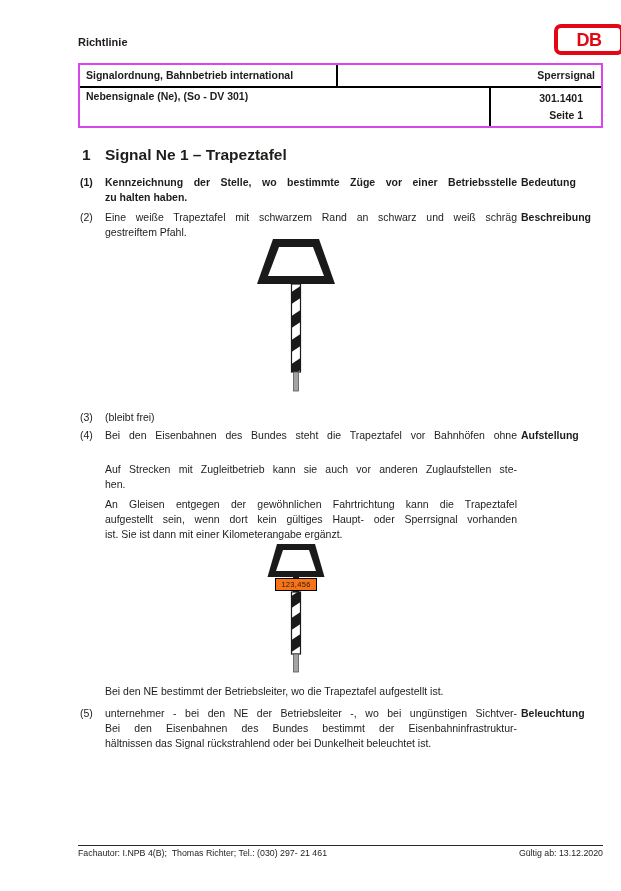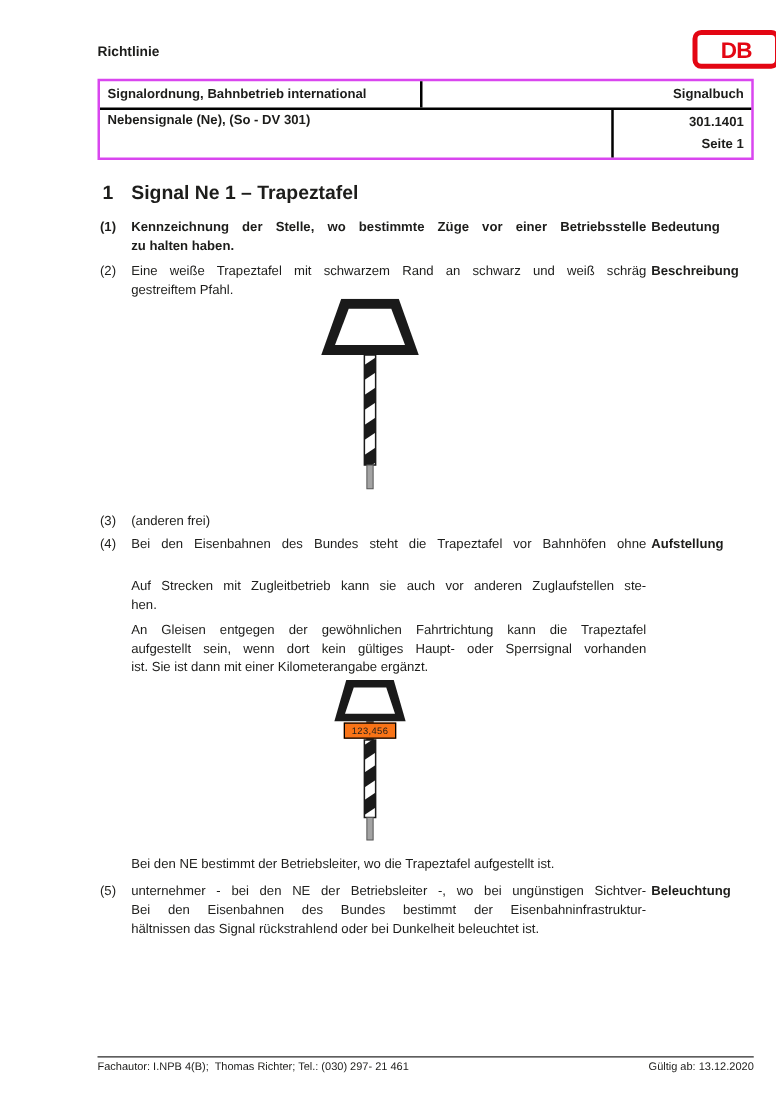--- a/index.html
+++ b/index.html
@@ -71,7 +71,7 @@
   <div class="abs htable">
     <div class="hrow1">
       <div class="hcellA">Signalordnung, Bahnbetrieb international</div>
-      <div class="hcellB">Signalbuch</div>
+      <div class="hcellB">Sperrsignal</div>
     </div>
     <div class="hrow2">
       <div class="hcellC">Nebensignale (Ne), (So - DV 301)</div>

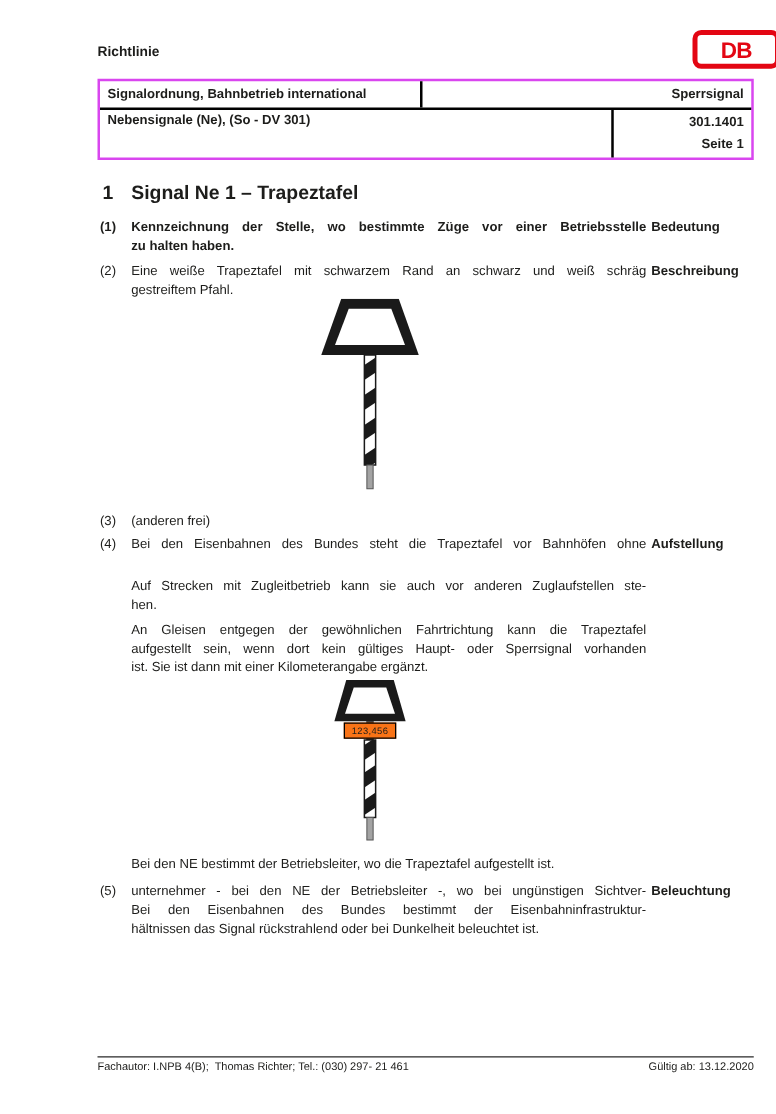--- a/index.html
+++ b/index.html
@@ -27,7 +27,7 @@
   .hcellB{flex:1; text-align:right; padding-right:6px; line-height:20px;}
   .hrow2{display:flex; height:38px;}
   .hcellC{flex:1; padding-left:6px; padding-top:2px;}
-  .hcellD{width:112px; box-sizing:border-box; border-left:2px solid #000; text-align:right; padding-right:6px; padding-top:2px; line-height:17px;}
+  .hcellD{width:112px; box-sizing:border-box; border-left:2px solid #000; text-align:right; padding-right:18px; padding-top:2px; line-height:17px;}
 
   
   .heading{left:82px; top:146px; font-size:15.5px; font-weight:bold;}

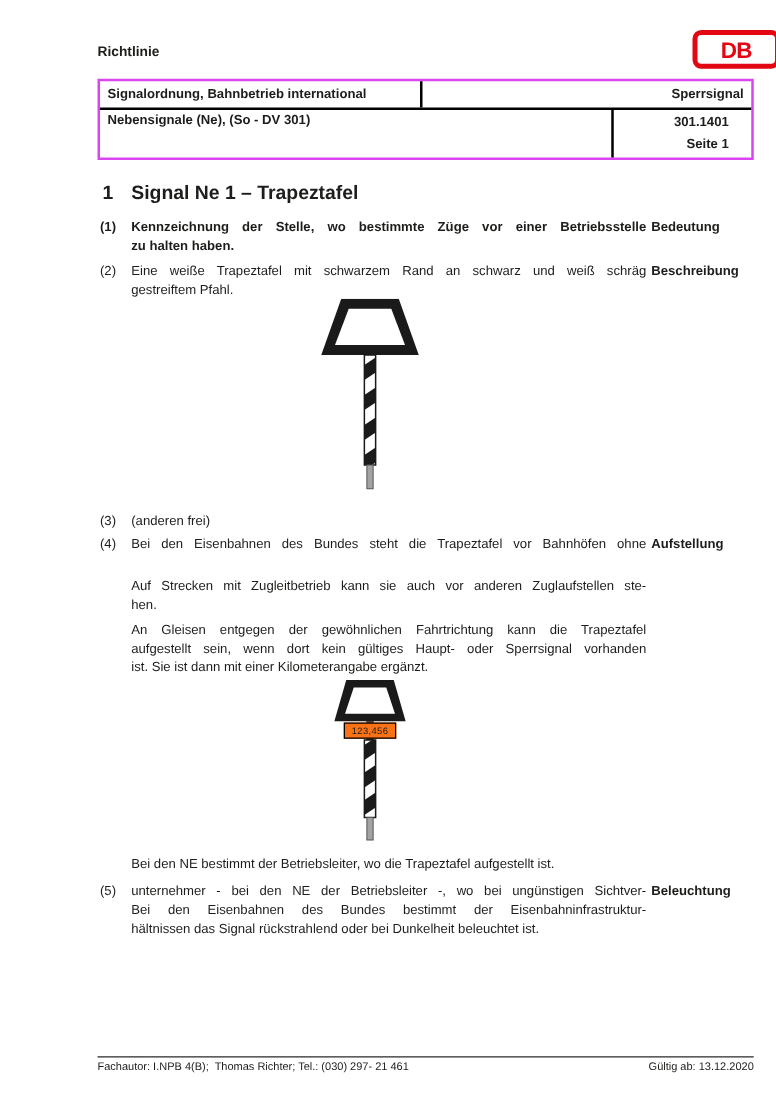--- a/index.html
+++ b/index.html
@@ -128,7 +128,7 @@
   <div class="abs para" style="top:410px">
     <span class="pnum">(3)</span>
     <div class="ptext">
-        <div class="jline last">(anderen frei)</div>
+        <div class="jline last">(bleibt frei)</div>
       </div>
   </div>
 

